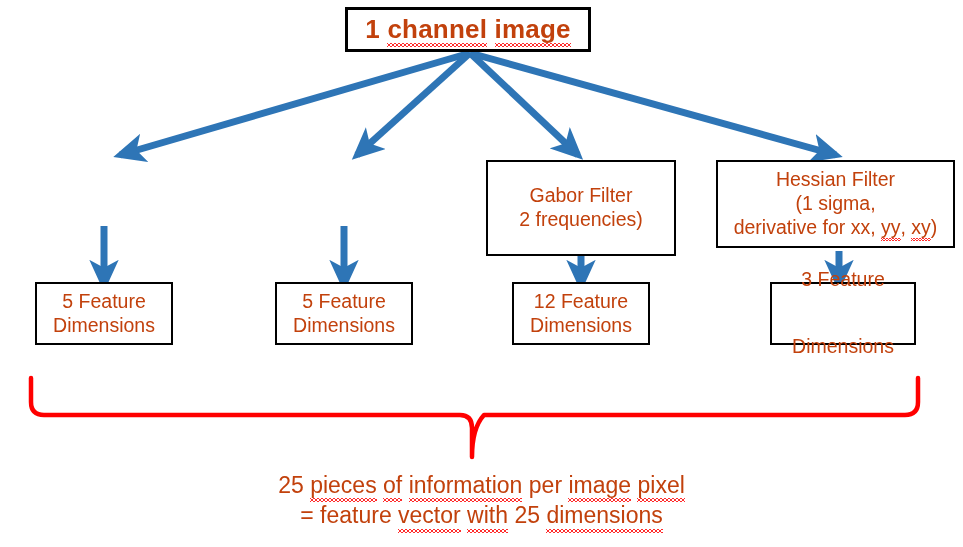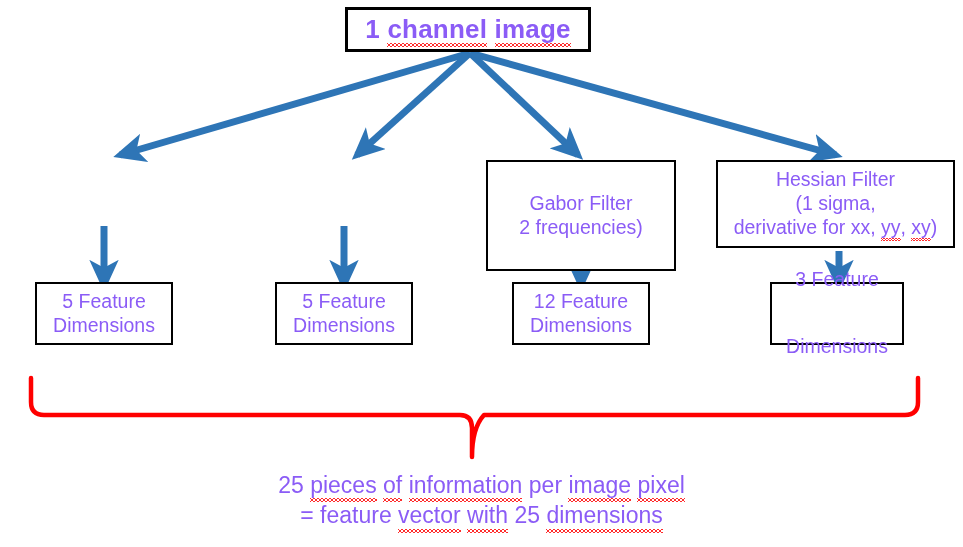--- a/index.html
+++ b/index.html
@@ -14,7 +14,7 @@
     background: #ffffff;
     overflow: hidden;
     font-family: "Liberation Sans", sans-serif;
-    color: #8b5cf6;
+    color: #c2410c;
   }
   #arrow-layer {
     position: absolute;

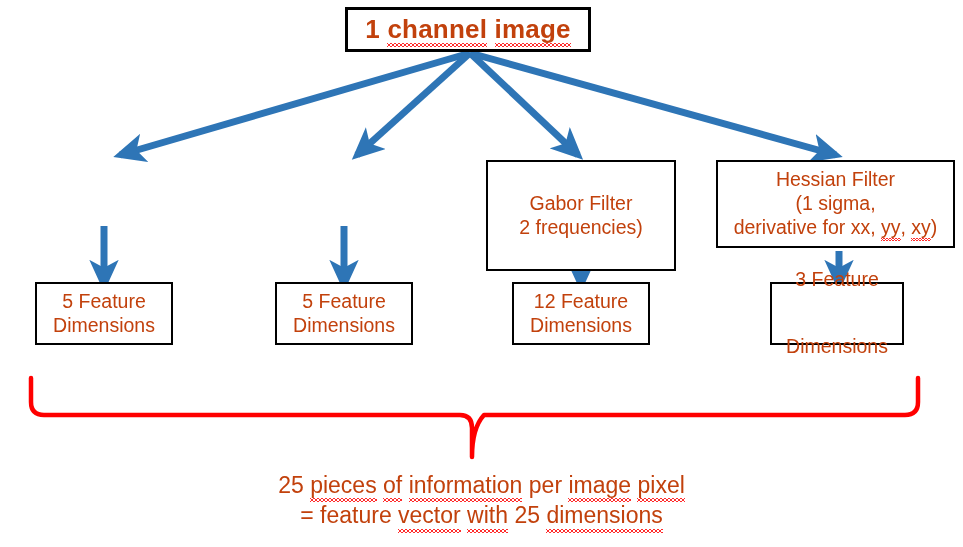--- a/index.html
+++ b/index.html
@@ -57,7 +57,7 @@
   }
   #filter-box-0 { left: 8px;   top: 160px; width: 195px; height: 63px; }
   #filter-box-1 { left: 240px; top: 160px; width: 206px; height: 63px; }
-  #filter-box-2 { left: 486px; top: 160px; width: 190px; height: 111px; }
+  #filter-box-2 { left: 486px; top: 160px; width: 190px; height: 96px; }
   #filter-box-3 { left: 716px; top: 160px; width: 239px; height: 88px; }
   
   .dim-box {

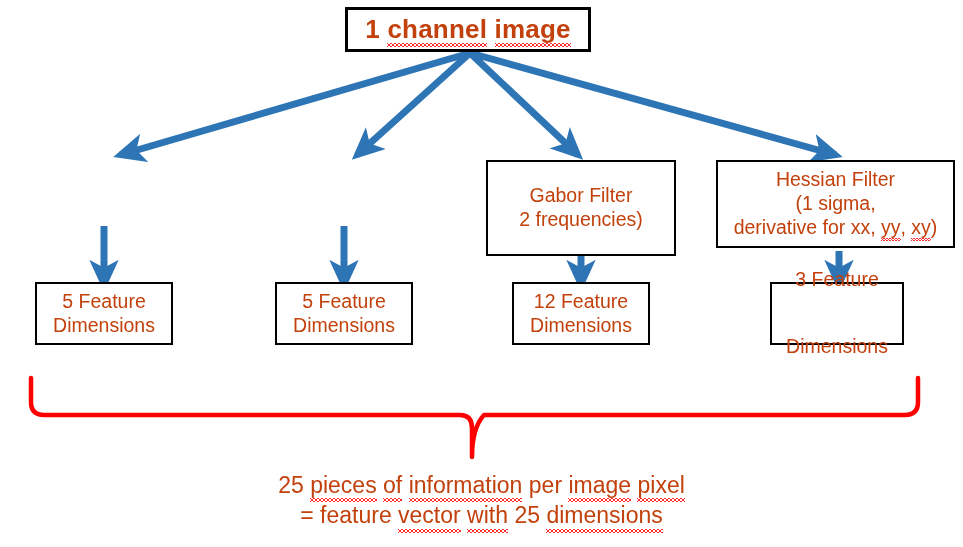--- a/index.html
+++ b/index.html
@@ -68,7 +68,7 @@
   #dim-box-0 { left: 35px;  width: 138px; }
   #dim-box-1 { left: 275px; width: 138px; }
   #dim-box-2 { left: 512px; width: 138px; }
-  #dim-box-3 { left: 770px; width: 134px; gap: 43px; }
+  #dim-box-3 { left: 770px; width: 146px; gap: 43px; }
   
   #summary {
     position: absolute;

